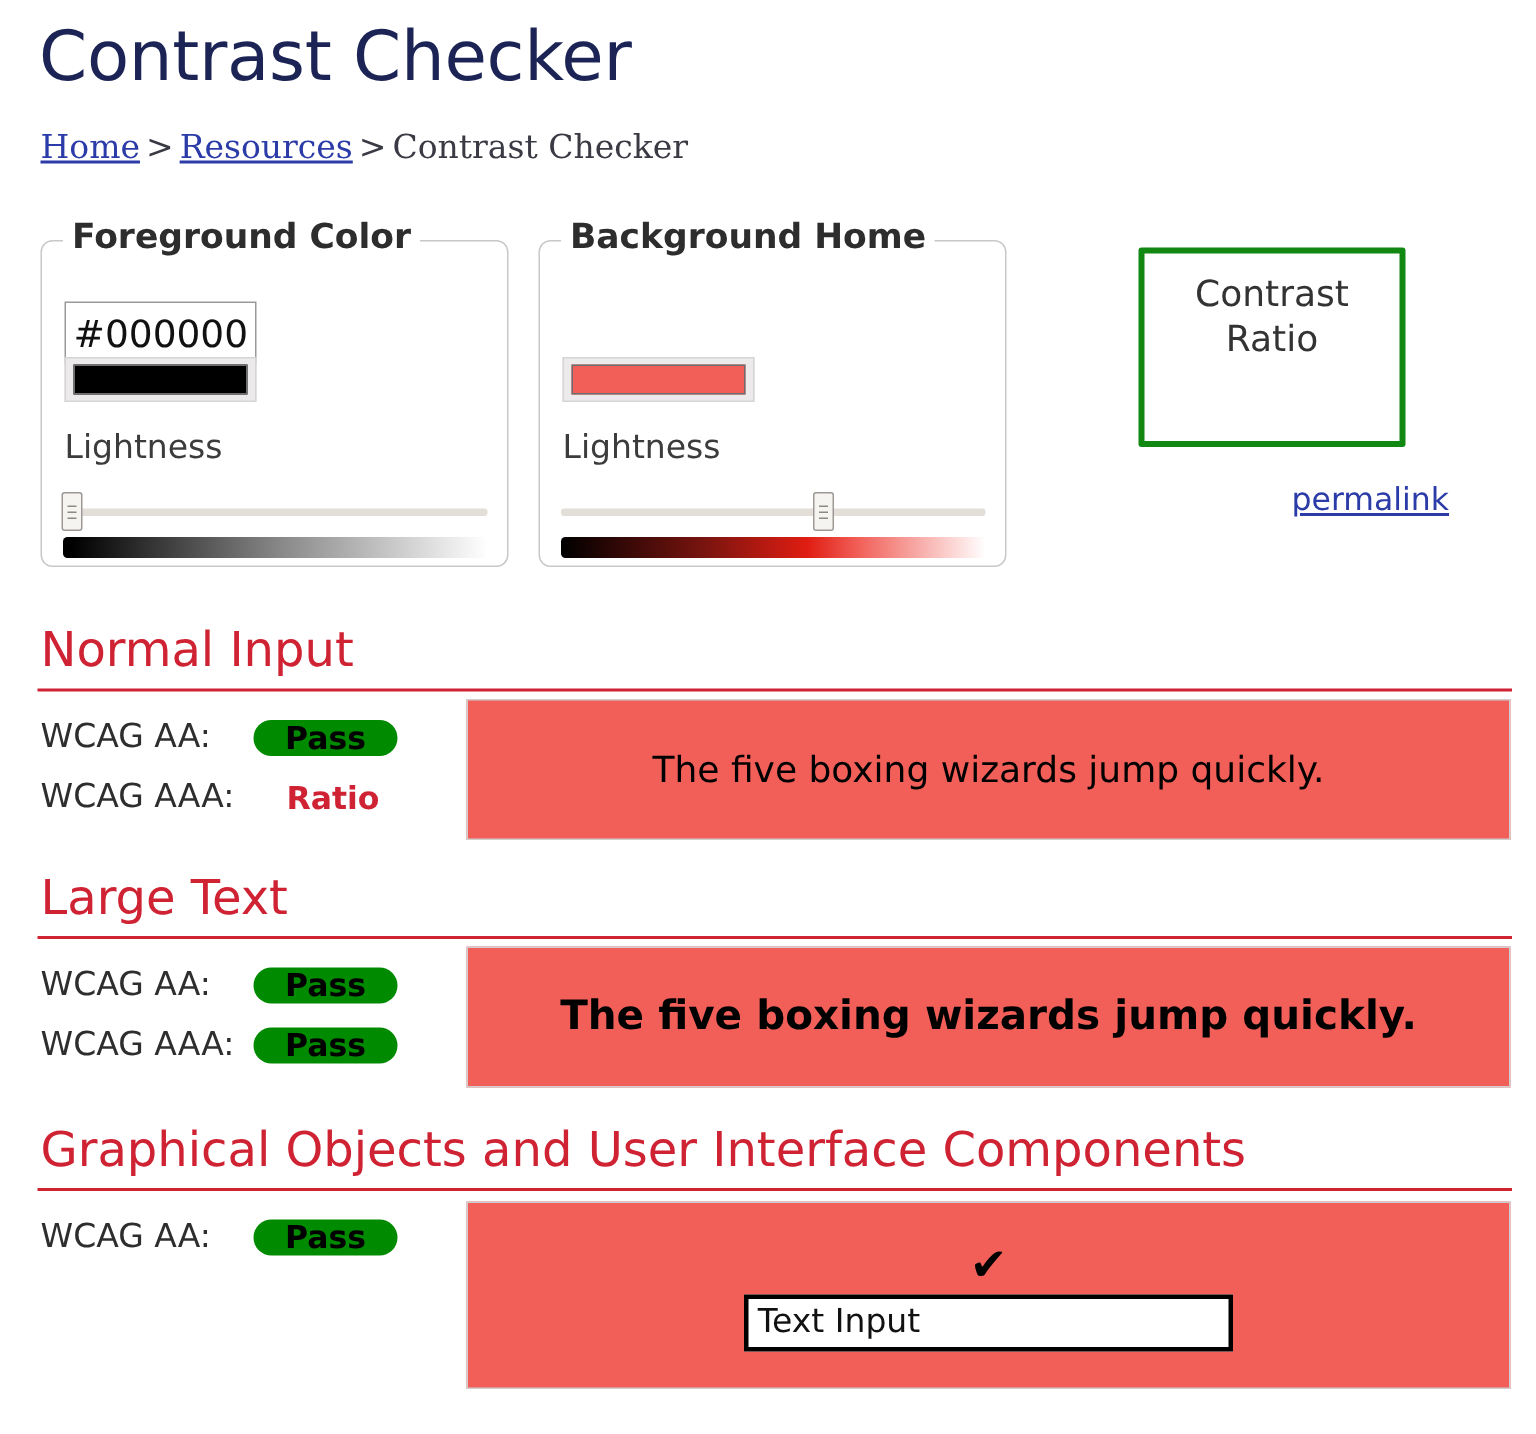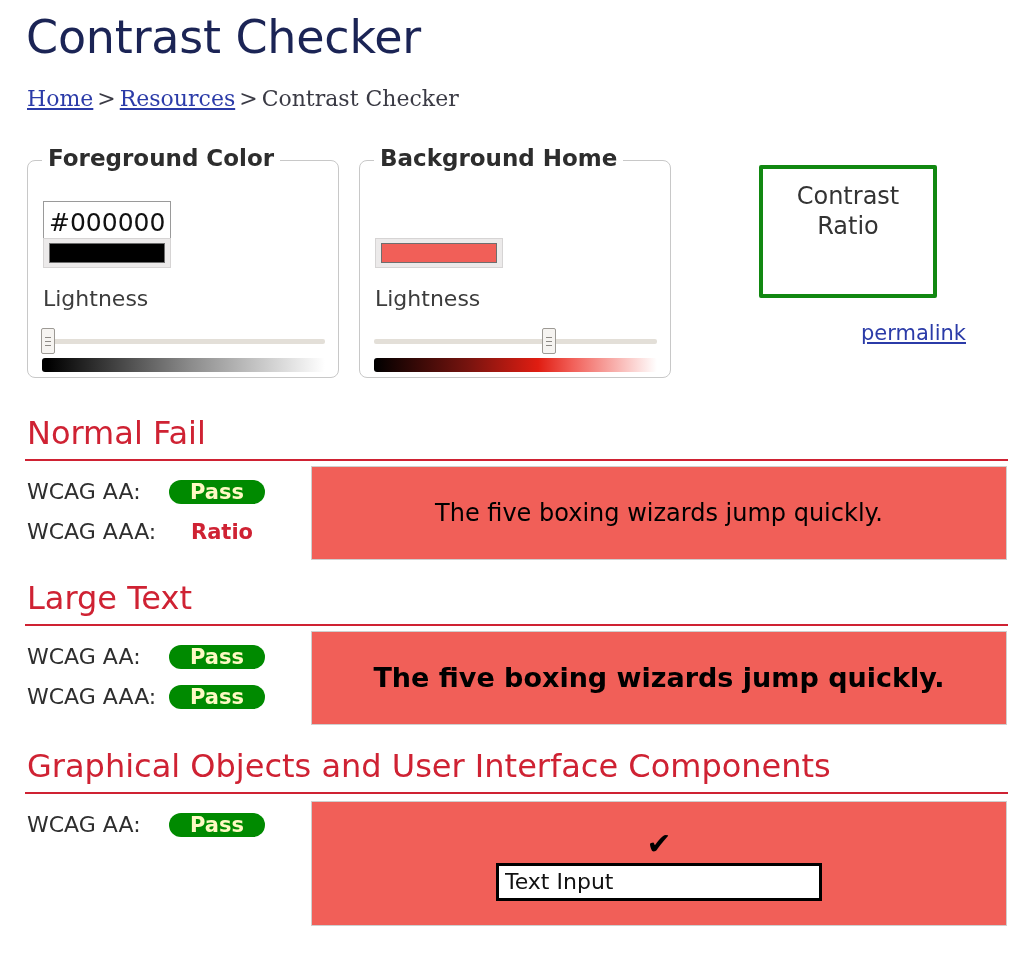--- a/index.html
+++ b/index.html
@@ -371,7 +371,7 @@
 </div>
 
 <div class="section" id="section-normal">
-  <div class="section-heading">Normal Fail</div>
+  <div class="section-heading">Normal Input</div>
   <div class="section-rule"></div>
   <div class="criteria">
     <div class="criterion-row">

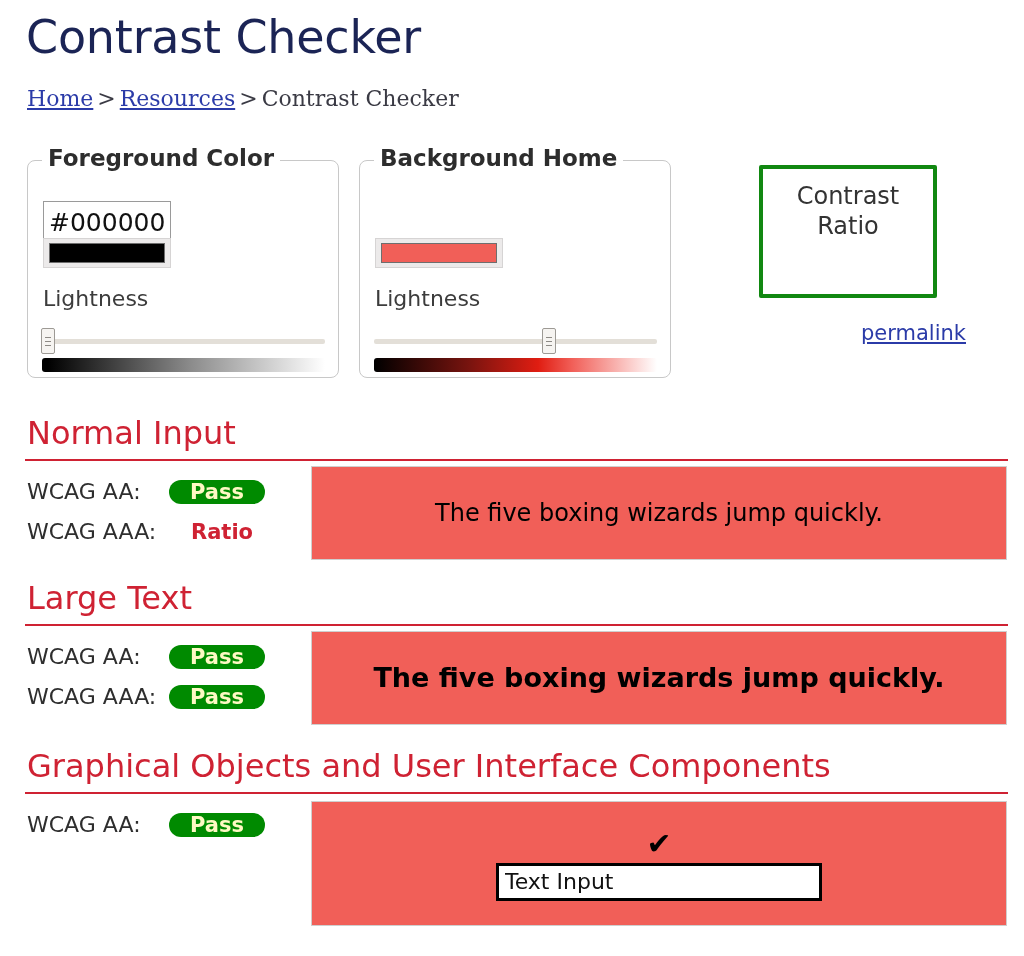--- a/index.html
+++ b/index.html
@@ -257,7 +257,7 @@
   }
   .verdict.pass {
     background: #008a00;
-    color: #fef9c3;
+    color: #000000;
     border-radius: 16px;
     padding: 0 21px;
     line-height: 24px;

